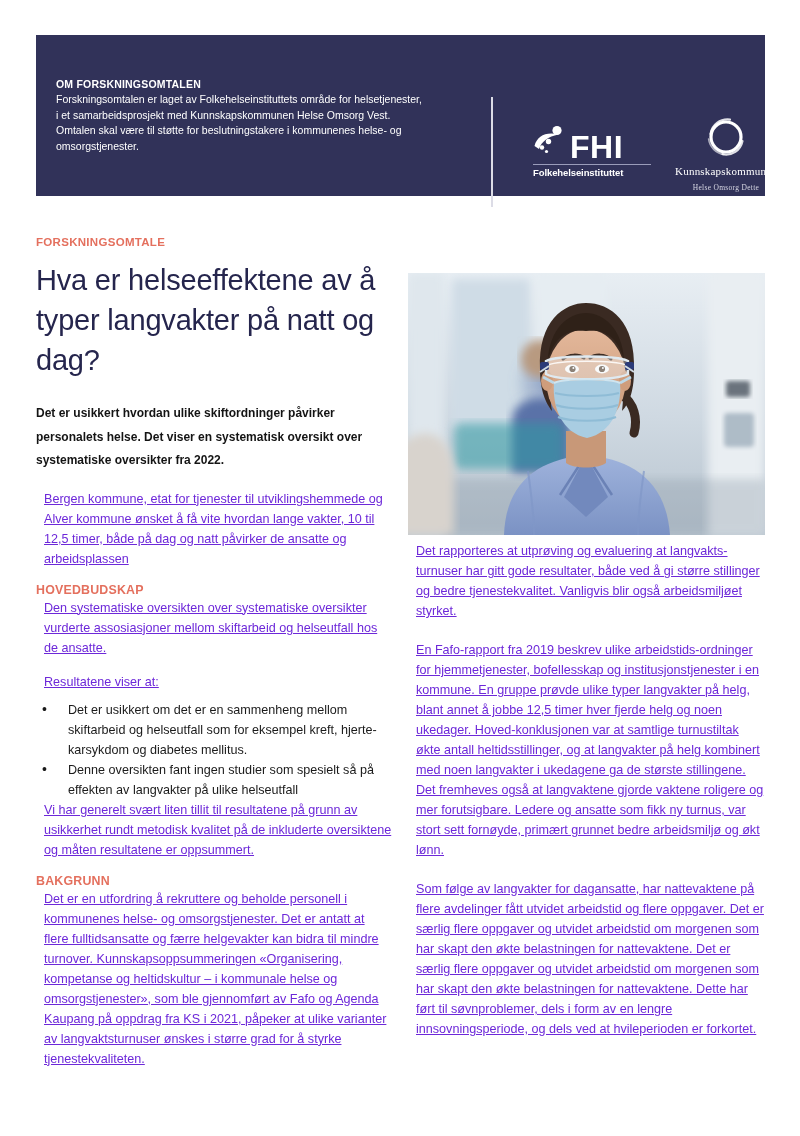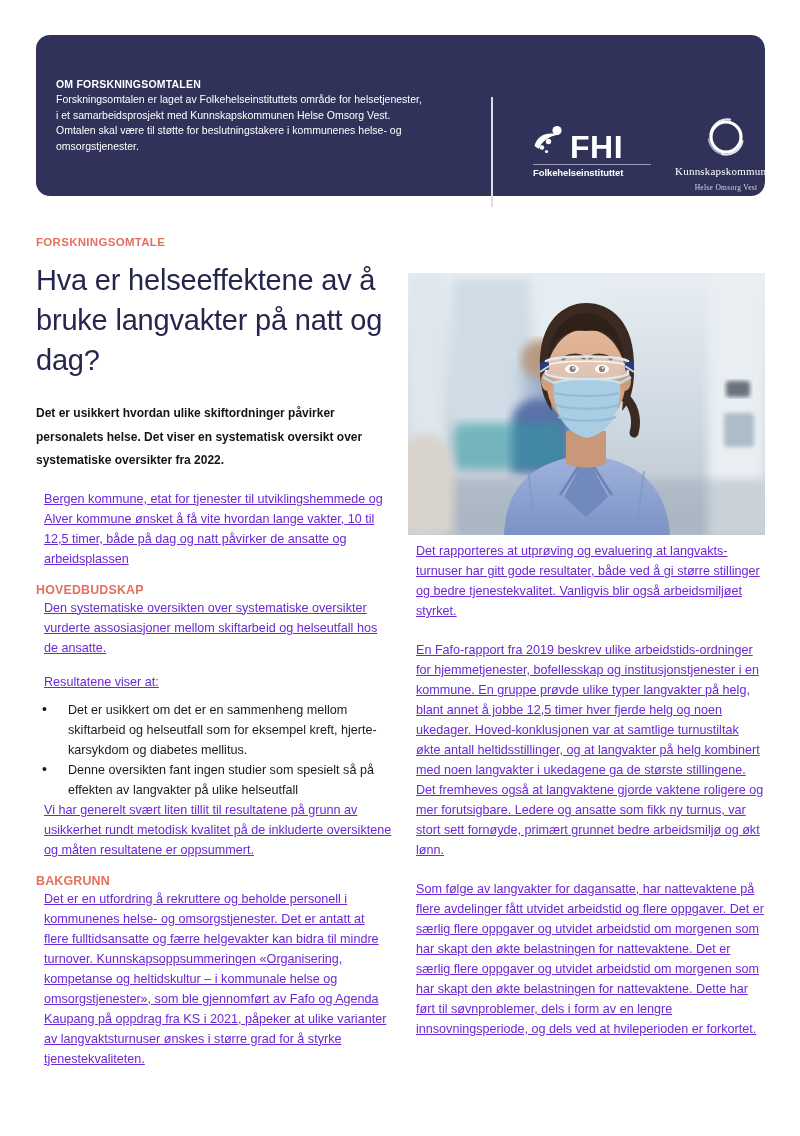--- a/index.html
+++ b/index.html
@@ -28,7 +28,6 @@
     box-sizing: border-box;
     display: flex;
     align-items: center;
-    border-radius: 14px;
   }
   .header-left {
     width: 420px;

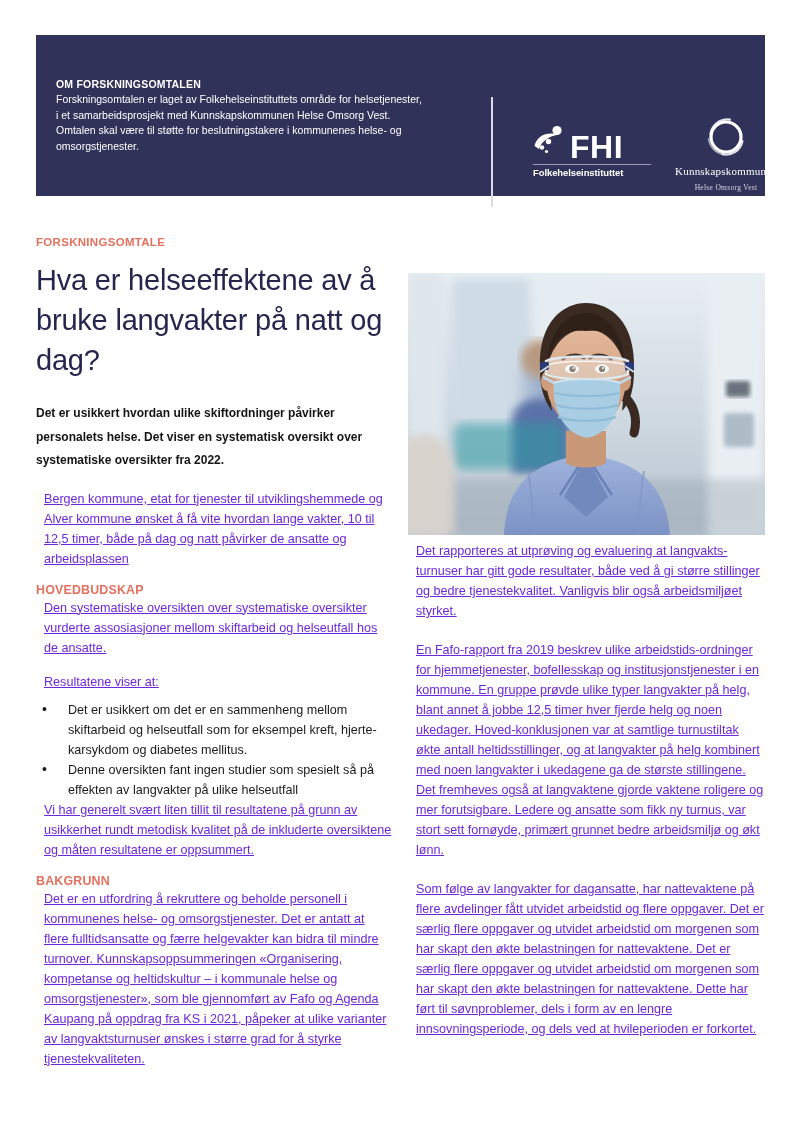--- a/index.html
+++ b/index.html
@@ -257,7 +257,7 @@
       </svg>
     </div>
     <div class="kk-name">Kunnskapskommunen</div>
-    <div class="kk-tag">Helse Omsorg Vest</div>
+    <div class="kk-tag">Helse Omsorg Dette</div>
   </div>
 </div>
 

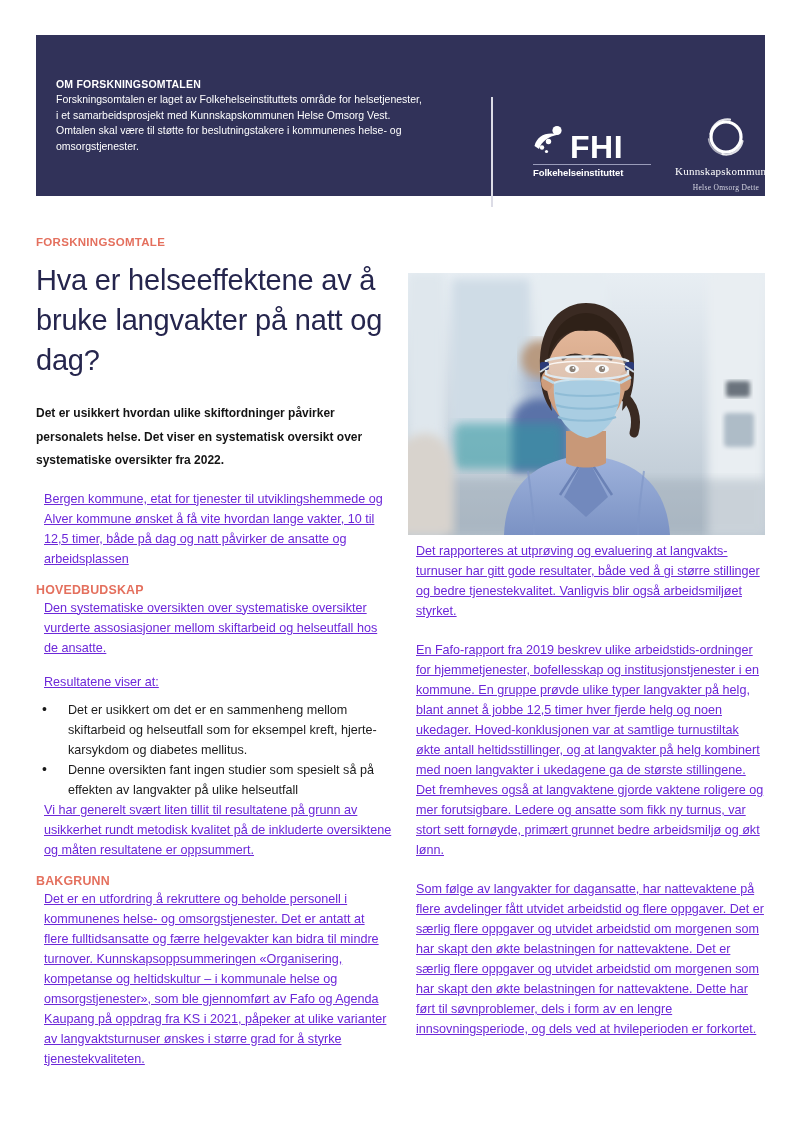--- a/index.html
+++ b/index.html
@@ -263,7 +263,7 @@
 
 <div class="col-left">
   <div class="kicker">FORSKNINGSOMTALE</div>
-  <h1 class="doc-title">Hva er helseeffektene av å bruke langvakter på natt og dag?</h1>
+  <h1 class="doc-title">Hva er helseeffektene av å typer langvakter på natt og dag?</h1>
   <p class="lede">Det er usikkert hvordan ulike skiftordninger påvirker personalets helse. Det viser en systematisk oversikt over systematiske oversikter fra 2022.</p>
   <p class="para">Bergen kommune, etat for tjenester til utviklingshemmede og Alver kommune ønsket å få vite hvordan lange vakter, 10 til 12,5 timer, både på dag og natt påvirker de ansatte og arbeidsplassen</p>
 

